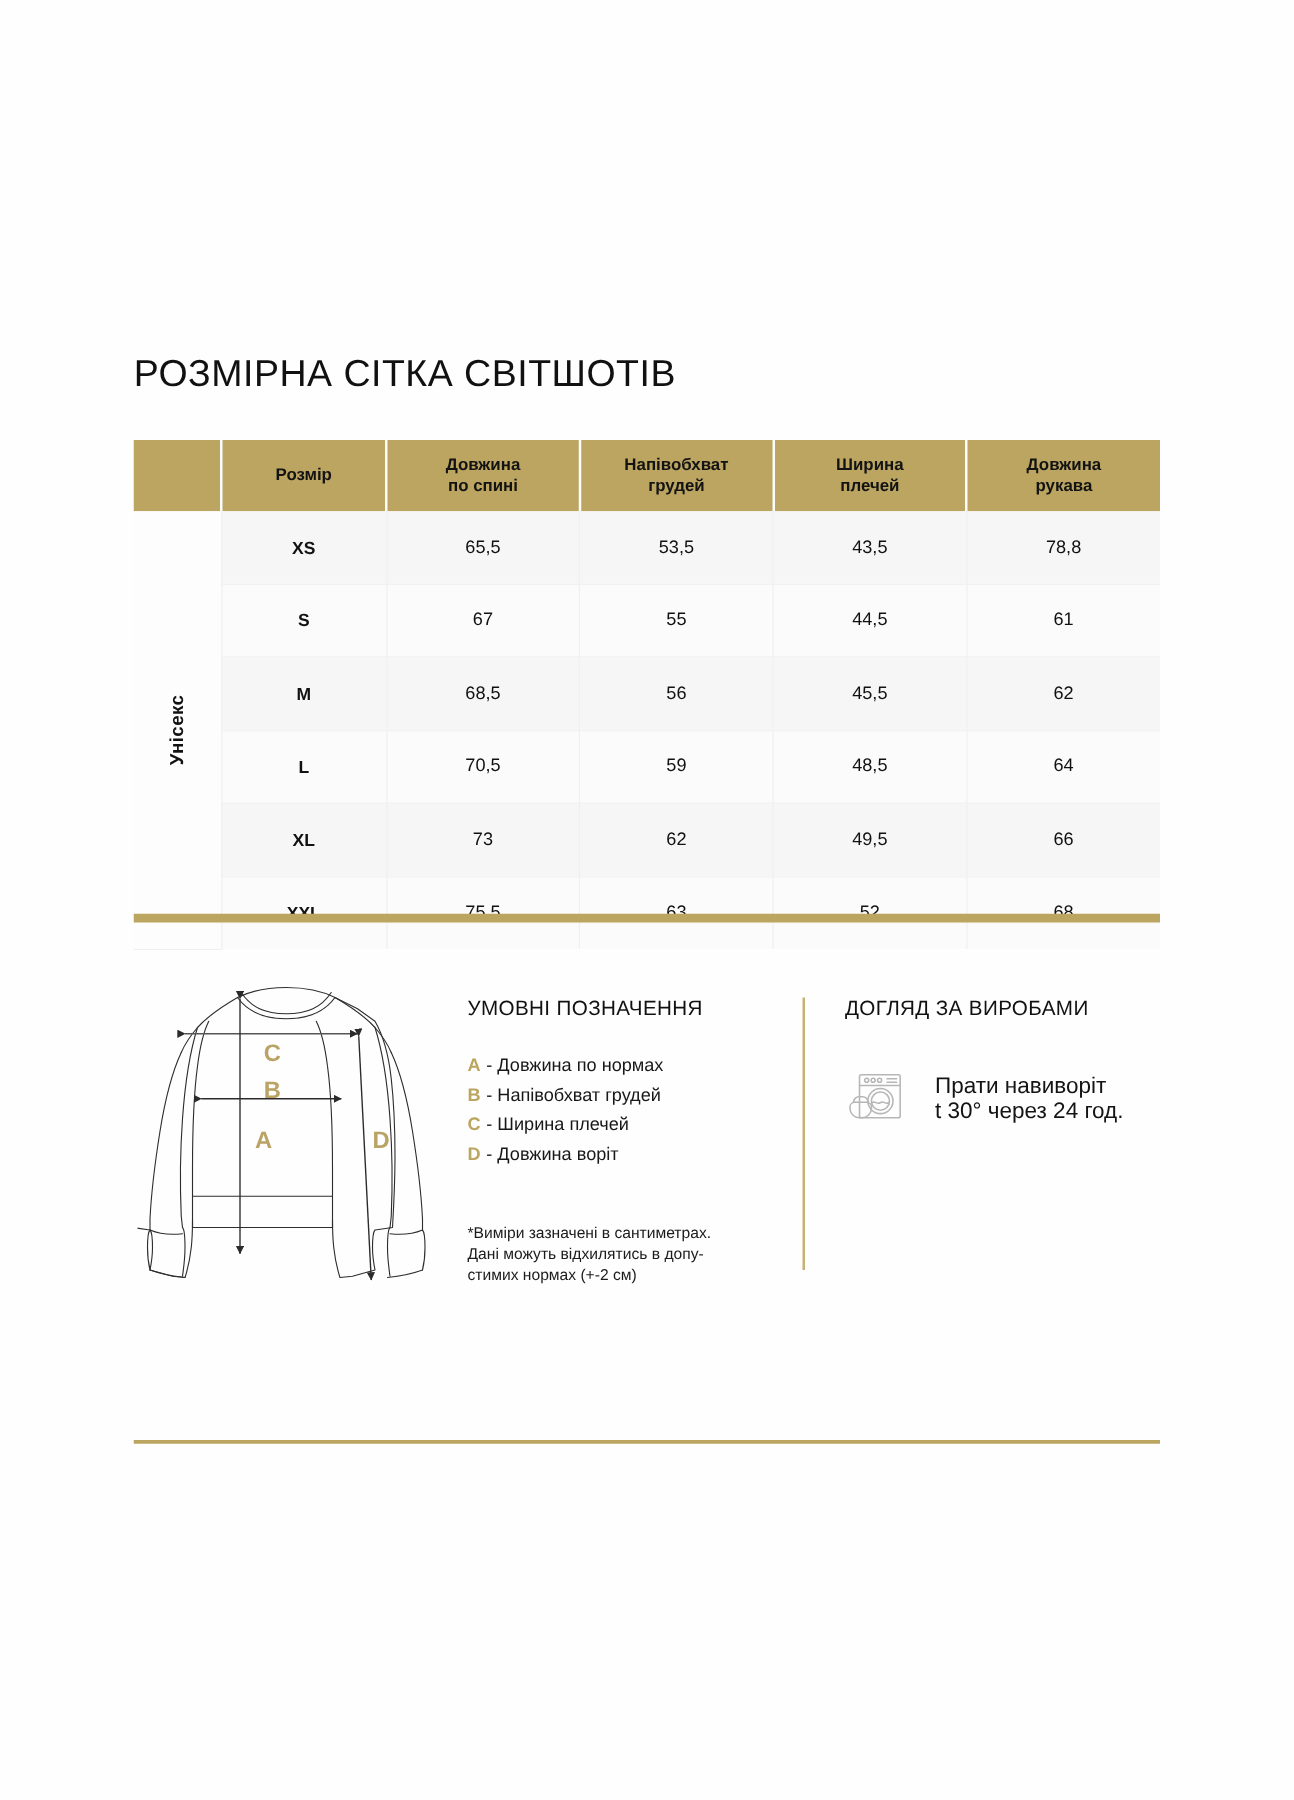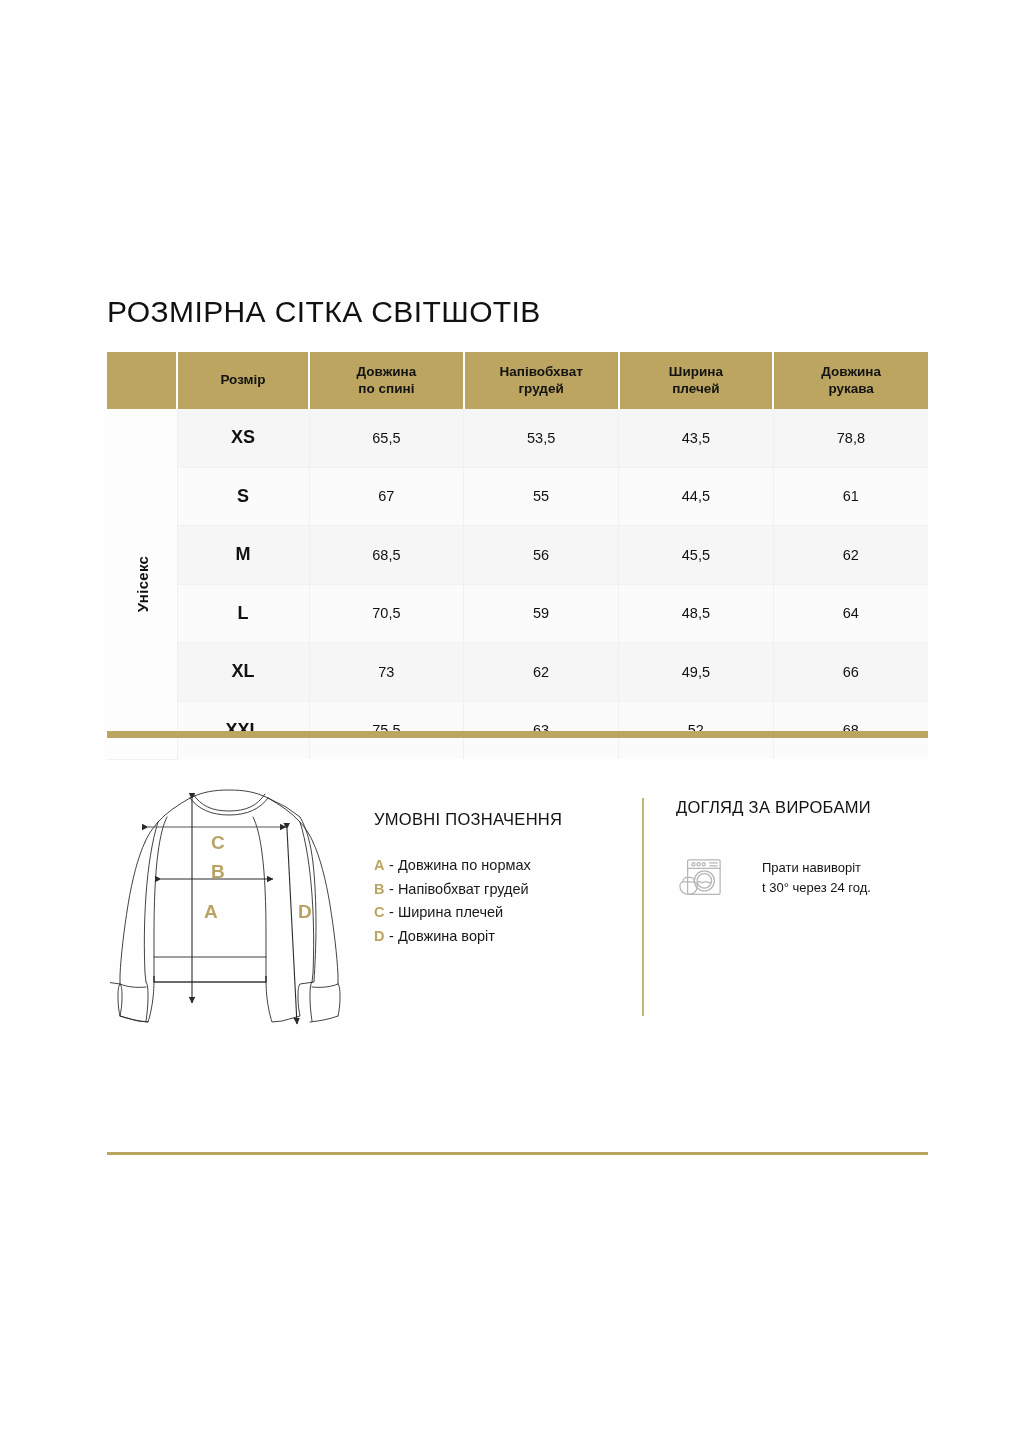--- a/index.html
+++ b/index.html
@@ -26,7 +26,7 @@
   .title {
     position: absolute;
     left: 107px;
-    top: 295px;
+    top: 283px;
     font-size: 30px;
     font-weight: 400;
     letter-spacing: 0.4px;

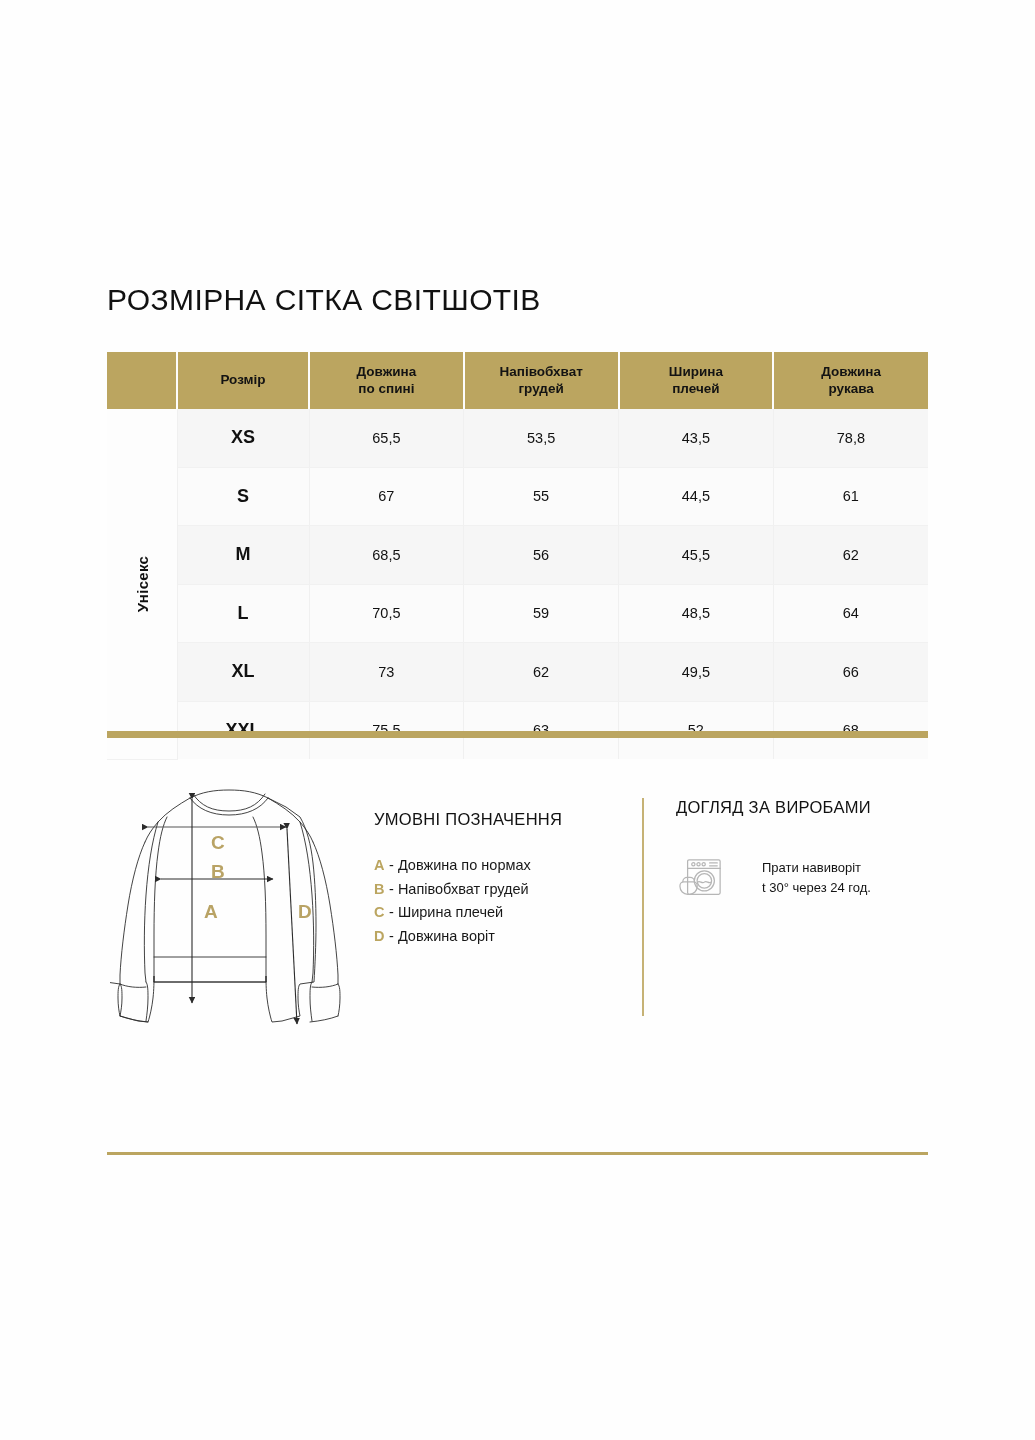--- a/index.html
+++ b/index.html
@@ -79,7 +79,7 @@
 
   table.size-table td.size-cell {
     font-weight: 700;
-    font-size: 18px;
+    font-size: 14px;
   }
 
   tbody tr.row-odd td  { background: #f6f6f6; }

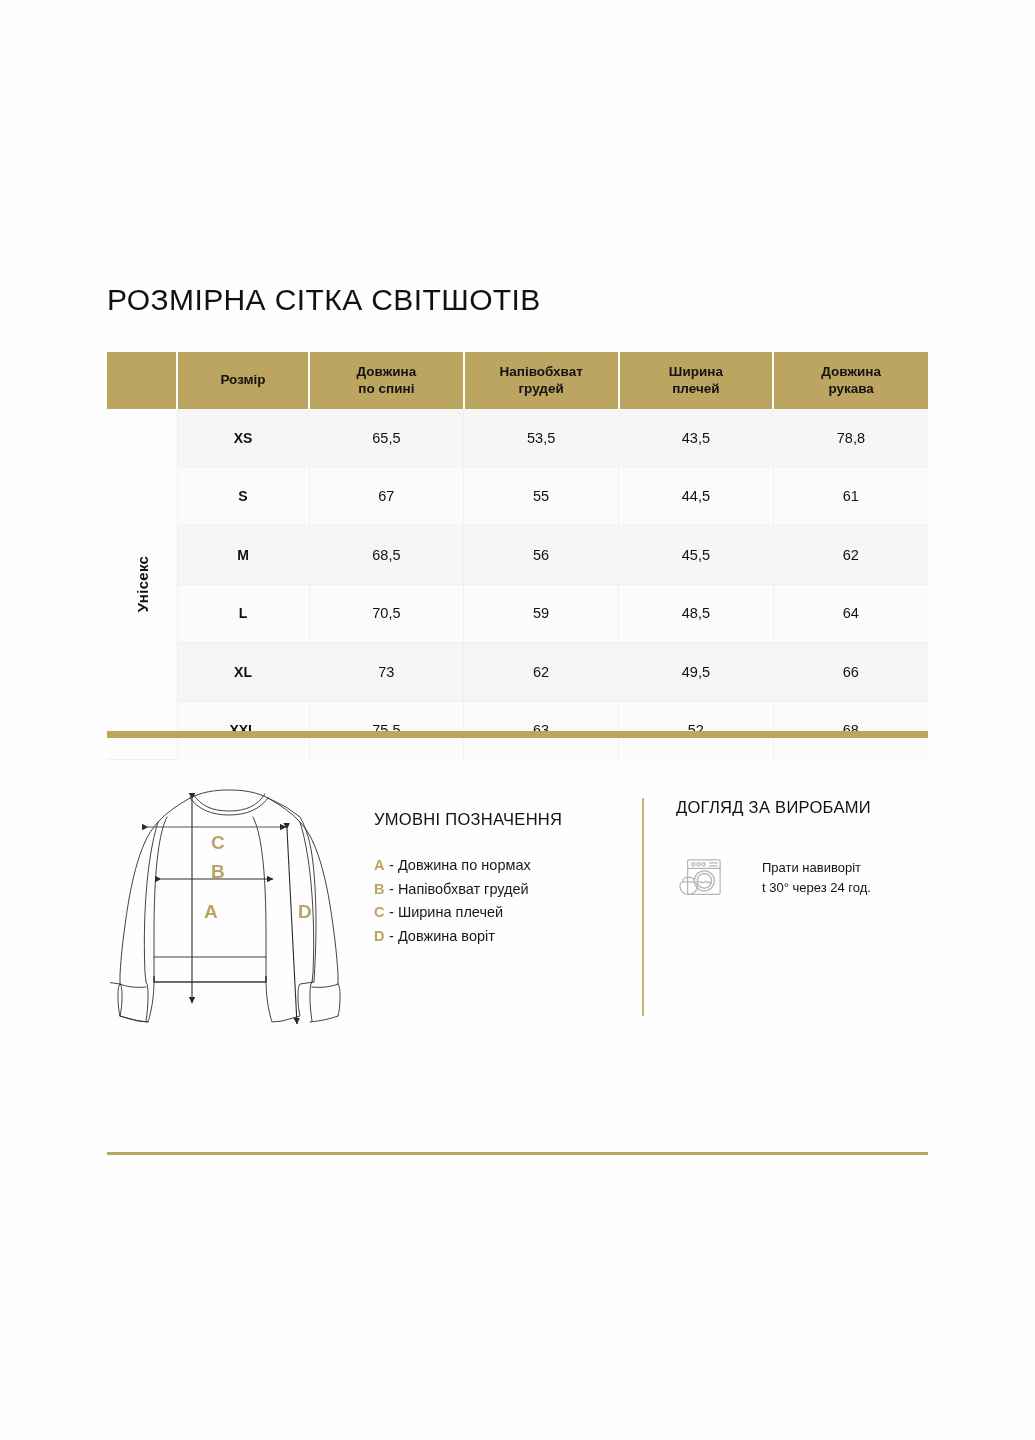--- a/index.html
+++ b/index.html
@@ -134,7 +134,7 @@
   .legend {
     position: absolute;
     left: 374px;
-    top: 25px;
+    top: 13px;
     width: 240px;
   }
   .sec-head {

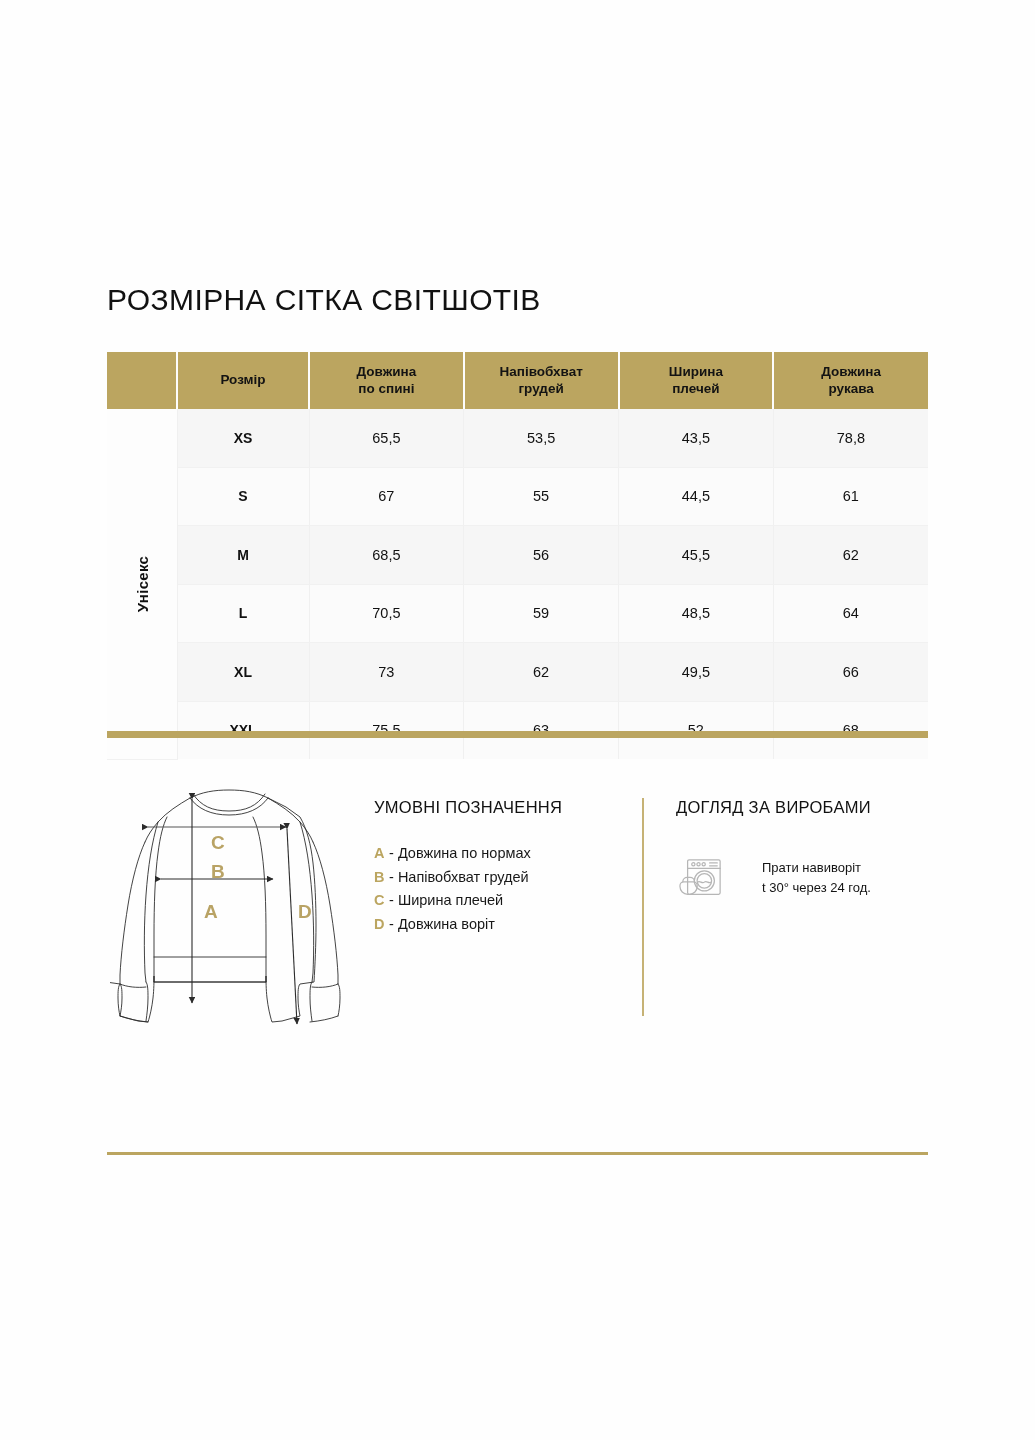--- a/index.html
+++ b/index.html
@@ -203,10 +203,10 @@
     justify-content: flex-start;
   }
   .care-text {
-    font-size: 13px;
+    font-size: 18px;
     line-height: 20px;
     color: #141414;
-    margin-left: 34px;
+    margin-left: 20px;
   }
   .care-text div { white-space: nowrap; }
 

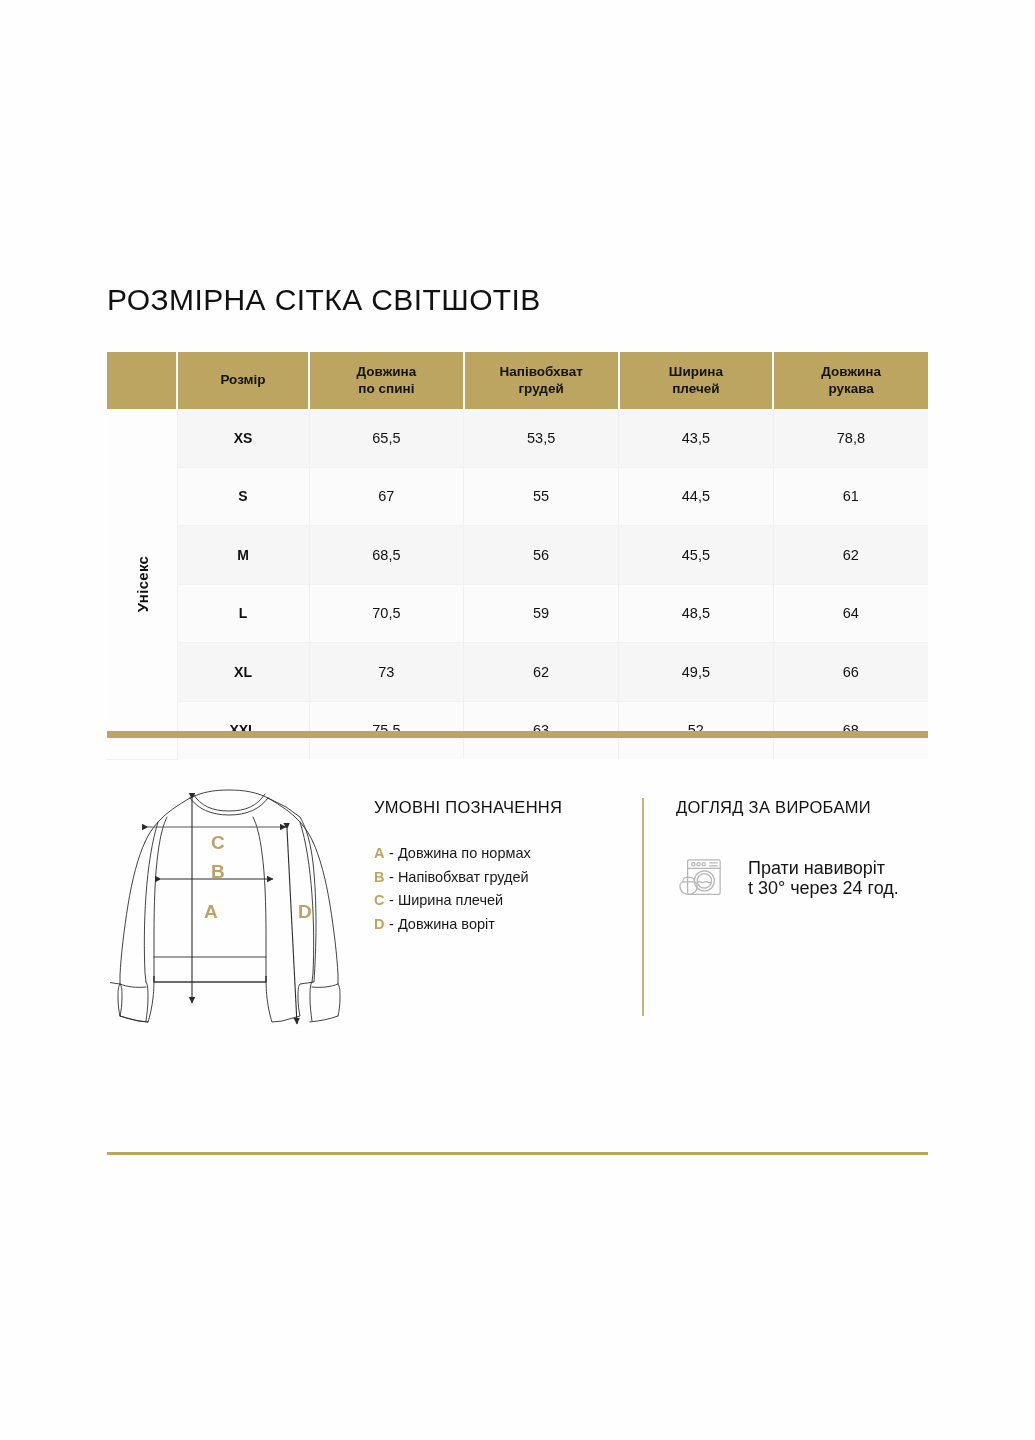--- a/index.html
+++ b/index.html
@@ -412,6 +412,11 @@
           <span>Довжина воріт</span>
         </div>
       </div>
+      <div class="note">
+        <div>*Виміри зазначені в сантиметрах.</div>
+        <div>Дані можуть відхилятись в допу-</div>
+        <div>стимих нормах (+-2 см)</div>
+      </div>
     </div>
 
     <div class="vdiv"></div>

